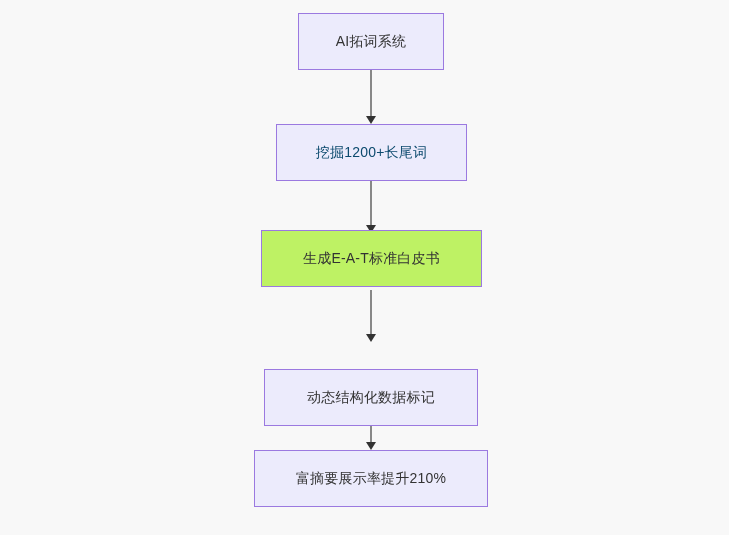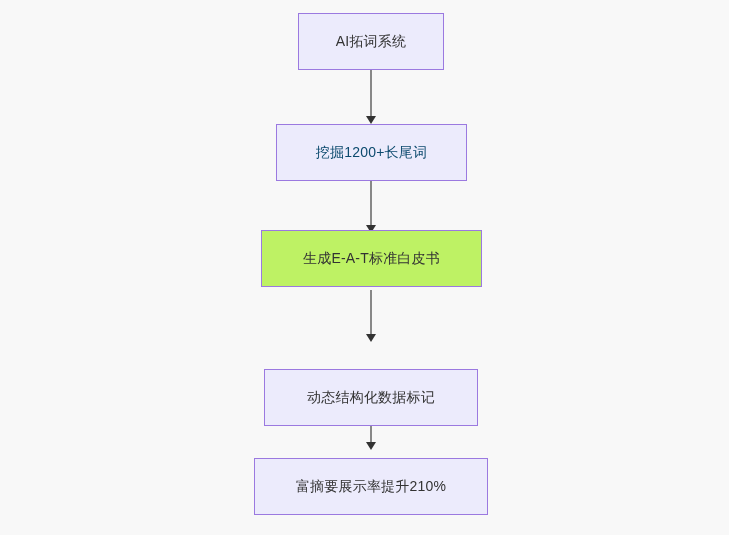--- a/index.html
+++ b/index.html
@@ -84,7 +84,7 @@
   <div class="node" style="left: 276px; top: 124px; width: 191px; height: 57px; background: rgb(236, 235, 252); border-color: rgb(155, 121, 224); color: #0c4a6e;">挖掘1200+长尾词</div>
   <div class="node" style="left: 261px; top: 230px; width: 221px; height: 57px; background: #bef264; border-color: rgb(155, 121, 224); color: rgb(51, 51, 51);">生成E-A-T标准白皮书</div>
   <div class="node" style="left: 264px; top: 342px; width: 214px; height: 57px; background: rgb(236, 235, 252); border-color: rgb(155, 121, 224); color: rgb(51, 51, 51); margin-top: 27px;">动态结构化数据标记</div>
-  <div class="node" style="left: 254px; top: 450px; width: 234px; height: 57px; background: rgb(236, 235, 252); border-color: rgb(155, 121, 224); color: rgb(51, 51, 51); margin-top: 8px;">富摘要展示率提升210%</div>
+  <div class="node" style="left: 254px; top: 450px; width: 234px; height: 57px; background: rgb(236, 235, 252); border-color: rgb(155, 121, 224); color: rgb(51, 51, 51);">富摘要展示率提升210%</div>
 
 </div>
 

